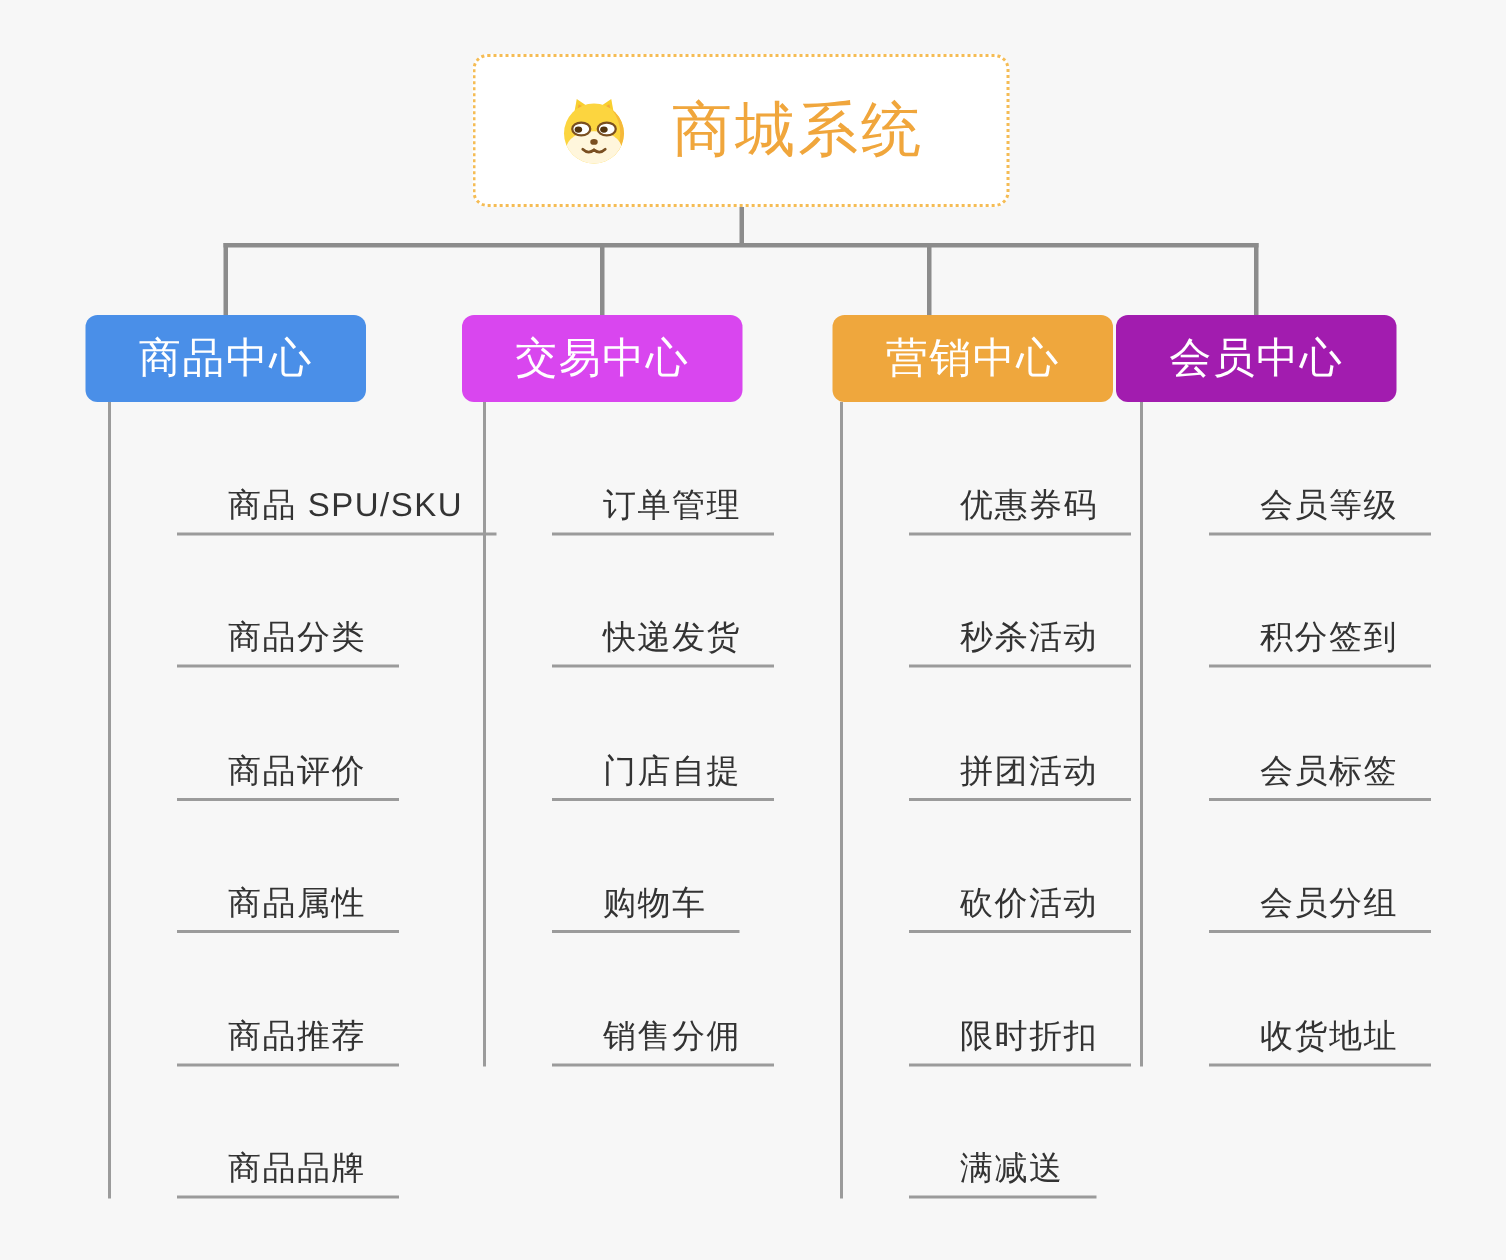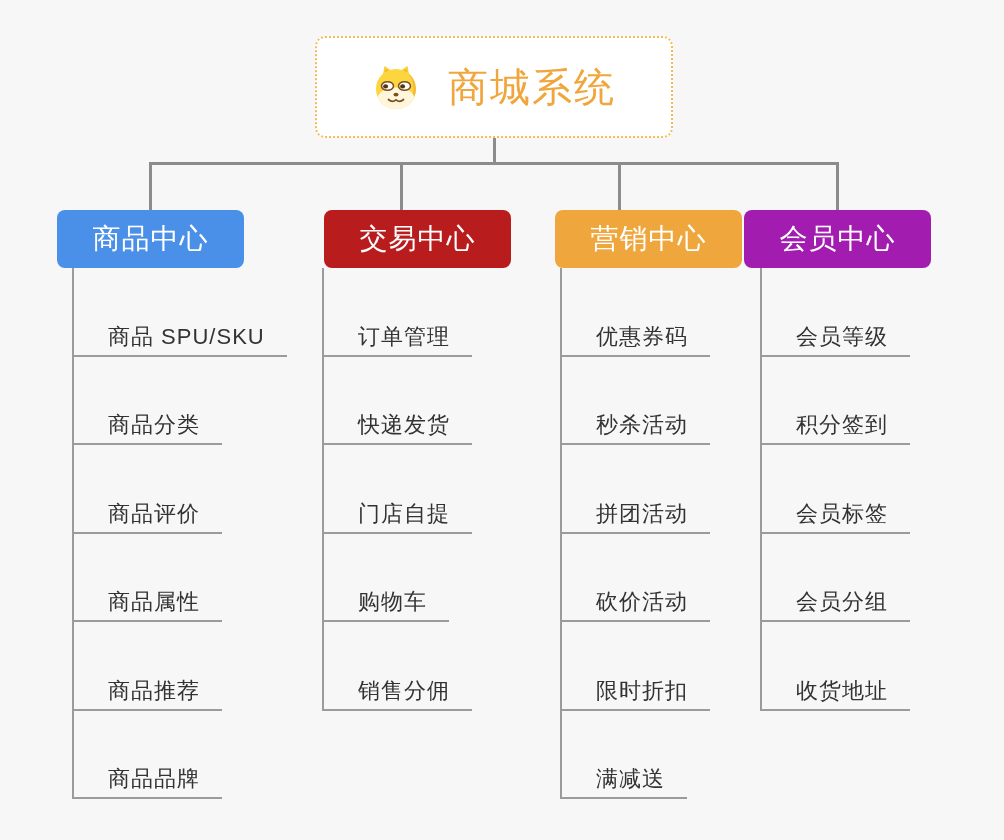--- a/index.html
+++ b/index.html
@@ -126,7 +126,7 @@
   <div class="line" style="left: 836px; top: 162px; width: 3px; height: 48px; background-color: rgb(140, 140, 140);"></div>
 
   <div class="branch-node" style="left: 57px; background-color: rgb(74, 143, 232);">商品中心</div>
-  <div class="branch-node" style="left: 324px; background-color: #b91c1c;">交易中心</div>
+  <div class="branch-node" style="left: 308px; background-color: #d946ef;">交易中心</div>
   <div class="branch-node" style="left: 526px; background-color: rgb(239, 167, 61); margin-left: 29px;">营销中心</div>
   <div class="branch-node" style="left: 744px; background-color: #a21caf;">会员中心</div>
 

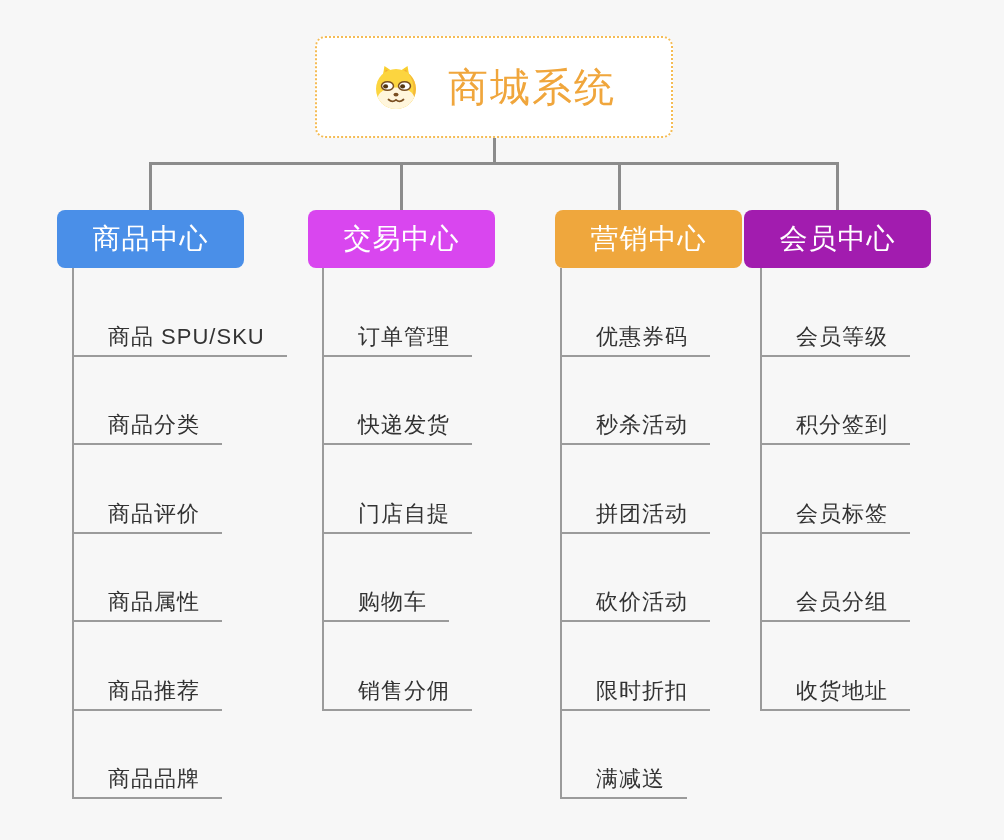--- a/index.html
+++ b/index.html
@@ -61,6 +61,7 @@
     position: absolute;
     top: 268px;
     border-left: 2px solid #9B9B9B;
+    padding-left: 44px;
   }
   .leaf {
     box-sizing: border-box;

